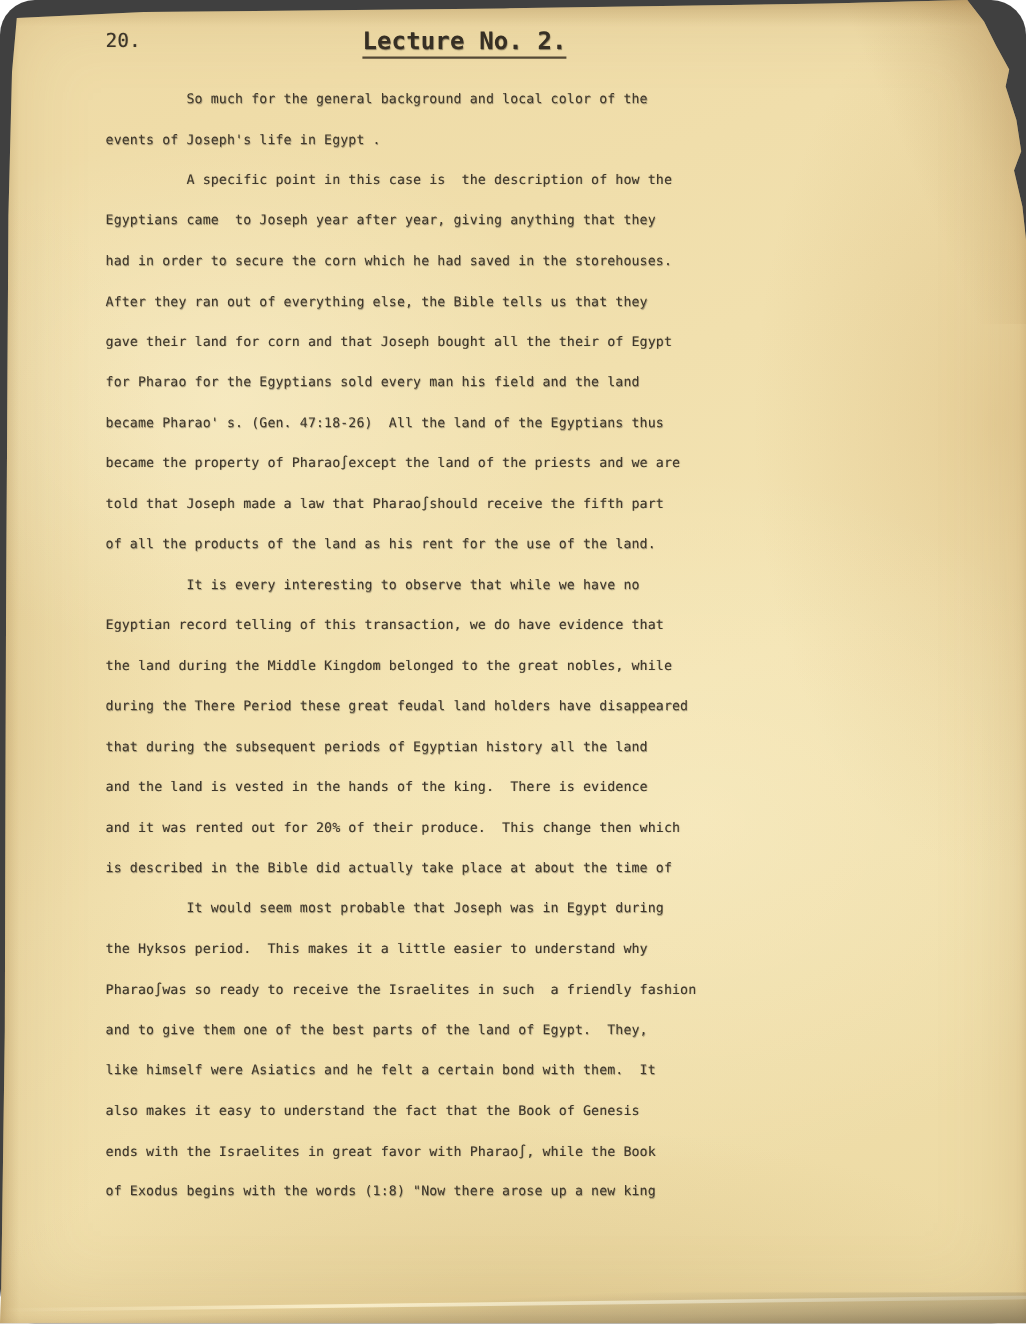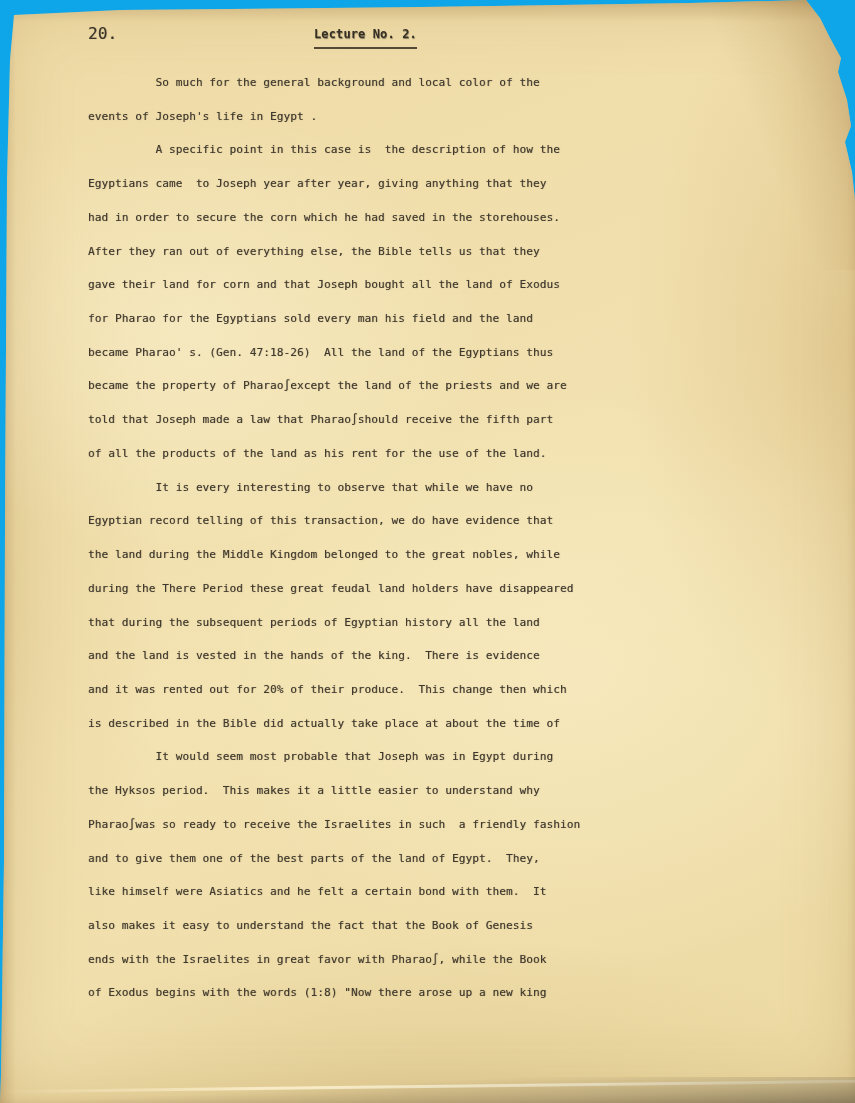--- a/index.html
+++ b/index.html
@@ -15,7 +15,8 @@
     position: relative;
     width: 855px;
     height: 1103px;
-    background: #0ea5e9;
+    background: #404040;
+    border-radius: 29px;
   }
   .paper {
     position: absolute;

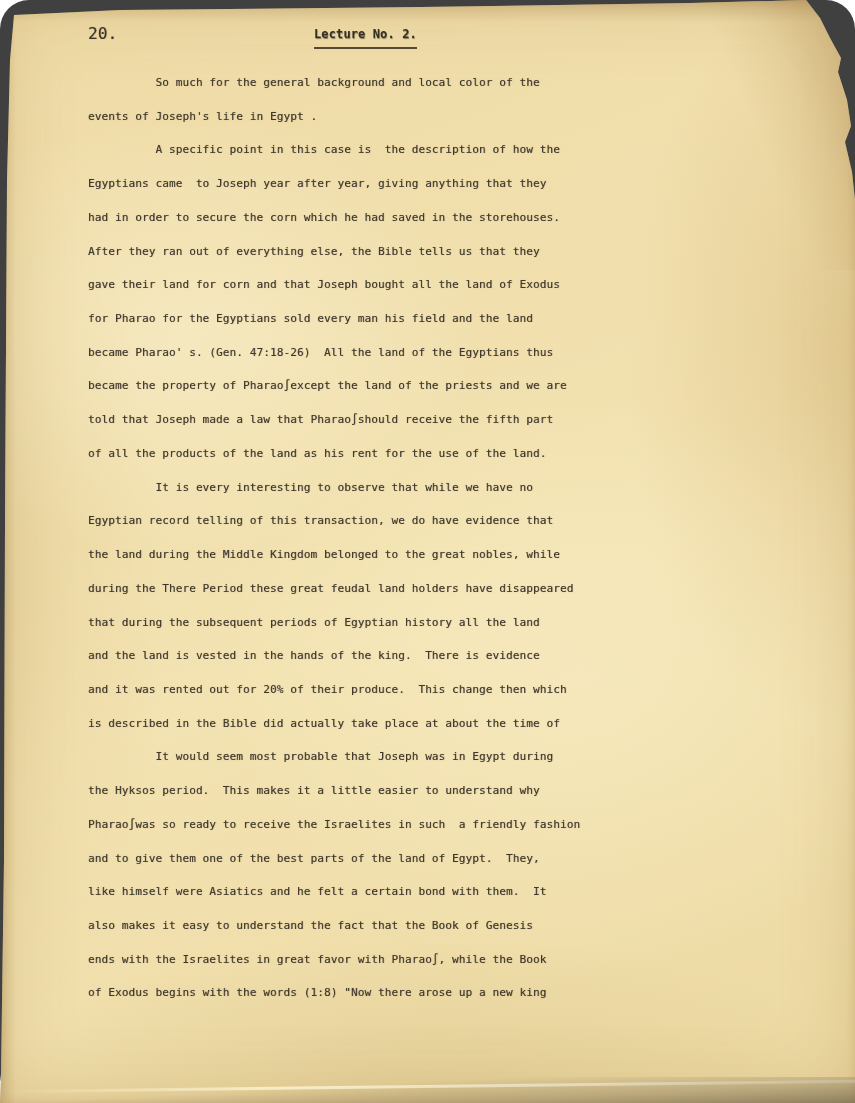--- a/index.html
+++ b/index.html
@@ -71,9 +71,9 @@
   }
   .header-title {
     position: absolute;
-    left: 314px; top: 24px;
+    left: 302px; top: 24px;
     display: inline-block;
-    font-size: 12px;
+    font-size: 20px;
     line-height: 20px;
     letter-spacing: 0.12px;
     font-weight: bold;

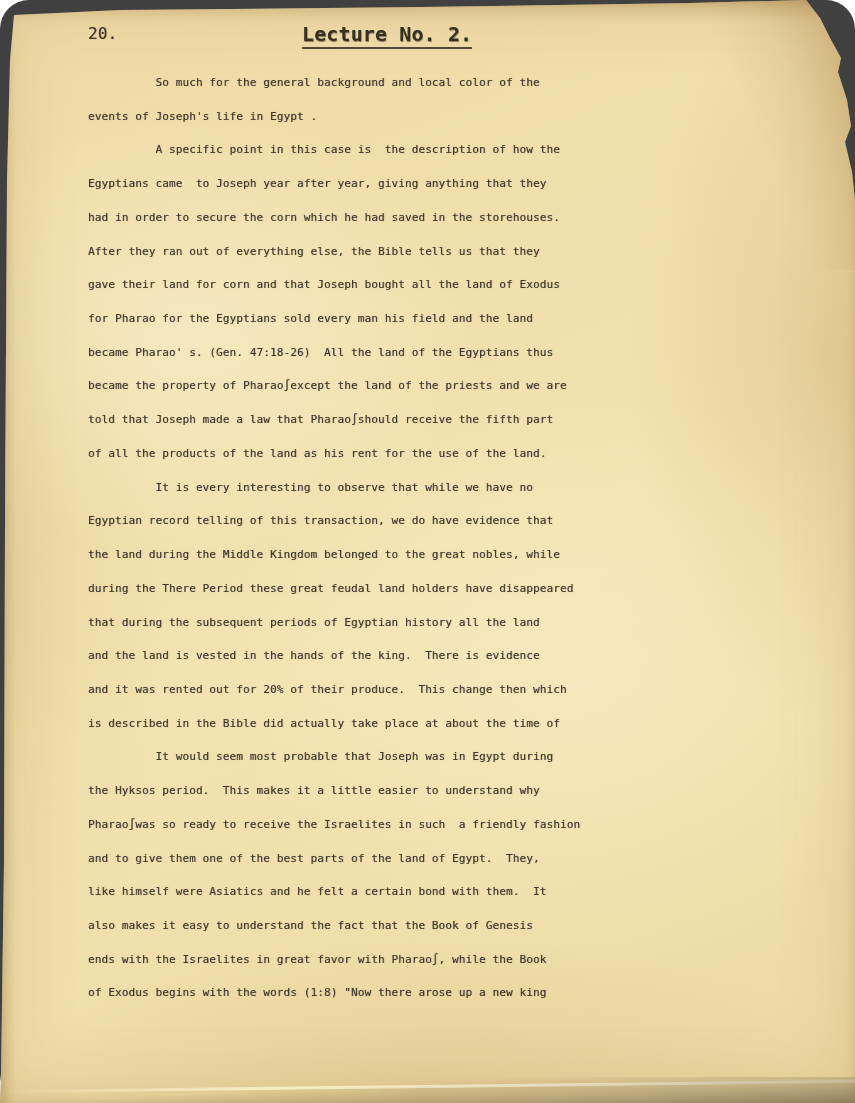--- a/index.html
+++ b/index.html
@@ -142,7 +142,7 @@
         <div class="line">Egyptians came  to Joseph year after year, giving anything that they</div>
         <div class="line">had in order to secure the corn which he had saved in the storehouses.</div>
         <div class="line">After they ran out of everything else, the Bible tells us that they</div>
-        <div class="line">gave their land for corn and that Joseph bought all the land of Exodus</div>
+        <div class="line">gave their land for corn and that Joseph bought all the their of Egypt</div>
         <div class="line">for Pharao for the Egyptians sold every man his field and the land</div>
         <div class="line">became Pharao' s. (Gen. 47:18-26)  All the land of the Egyptians thus</div>
         <div class="line">became the property of Pharao∫except the land of the priests and we are</div>

